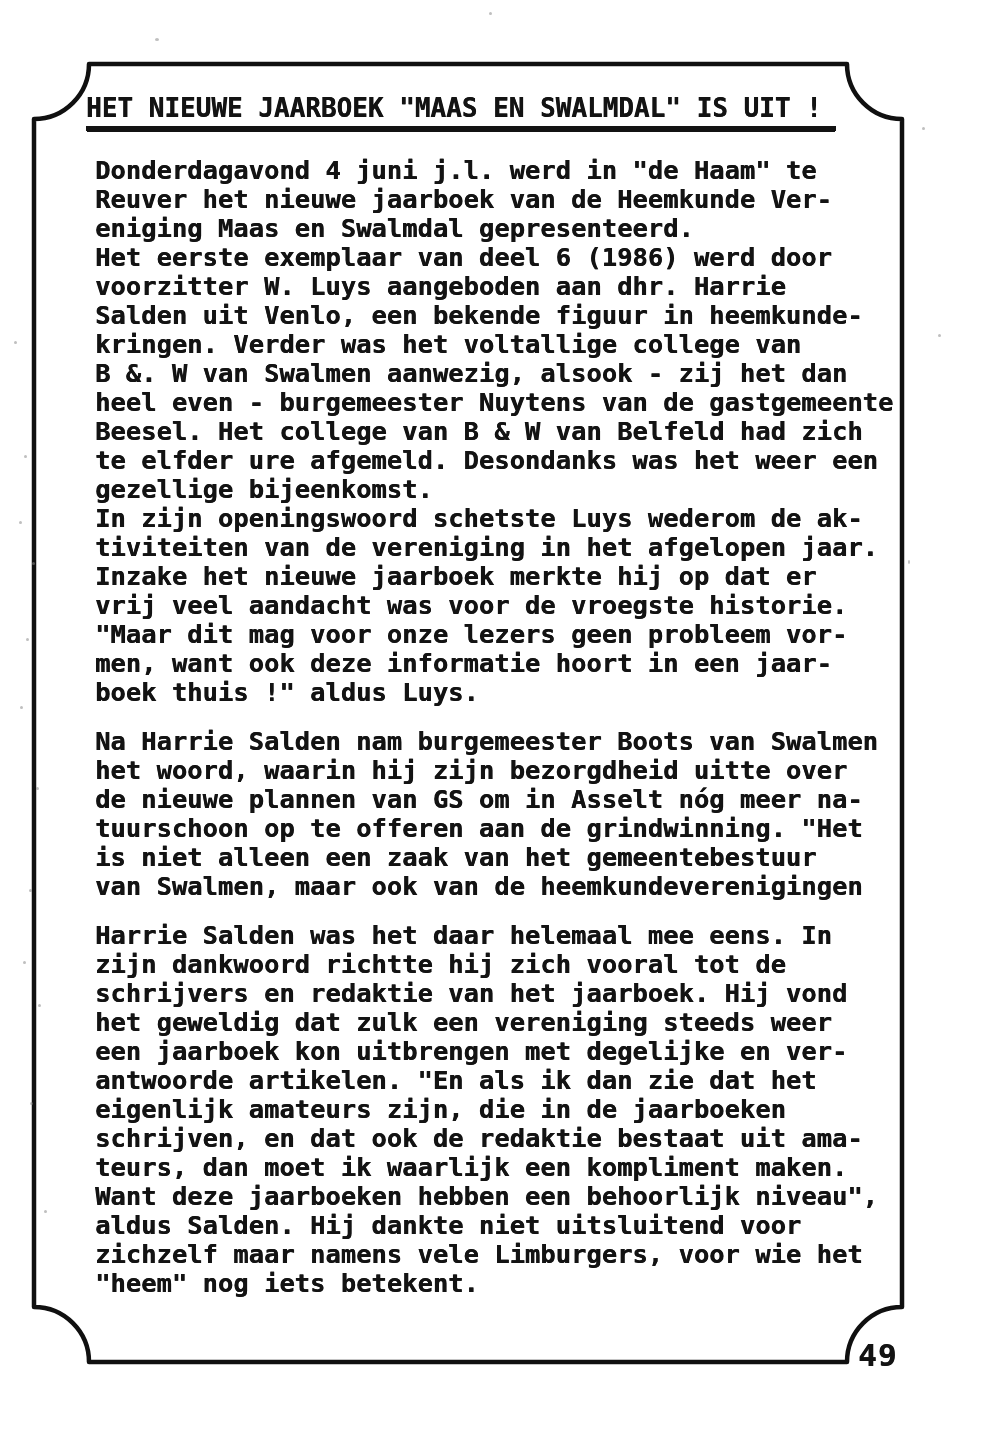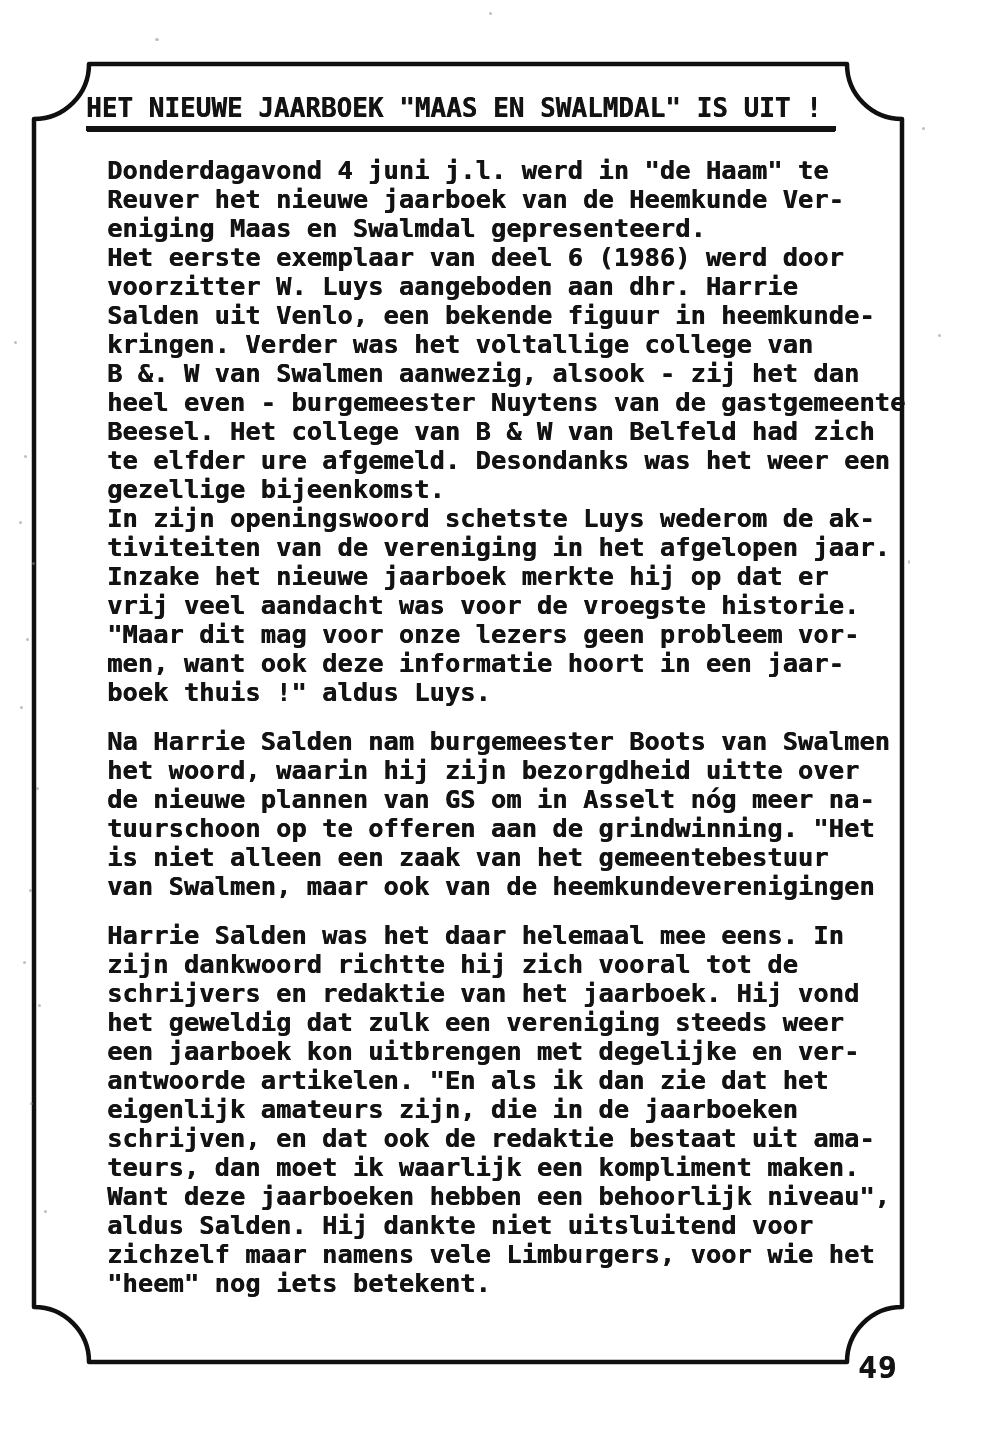--- a/index.html
+++ b/index.html
@@ -36,7 +36,7 @@
     width: 830px;
   }
   .para {
-    margin: 0 0 20px 12px;
+    margin: 0 0 20px 0;
     font-size: 25.5px;
     line-height: 29px;
     font-weight: bold;

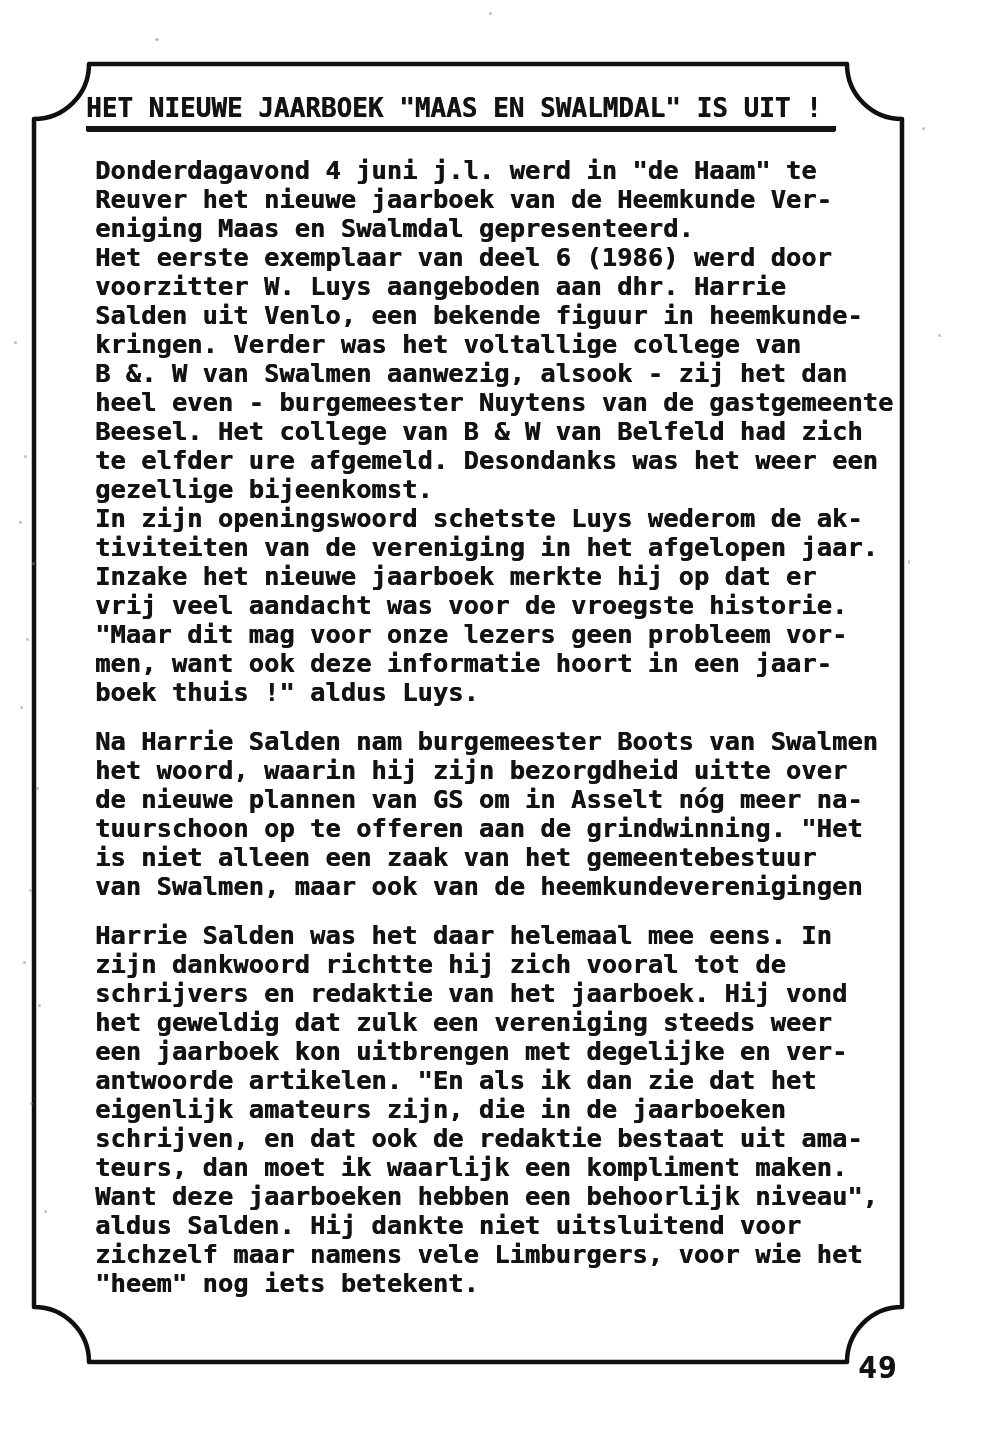--- a/index.html
+++ b/index.html
@@ -51,7 +51,6 @@
     font-weight: bold;
     letter-spacing: 1px;
     text-shadow: 0.5px 0 0 currentColor;
-    margin-top: 12px;
   }
   .speckle {
     position: absolute;

